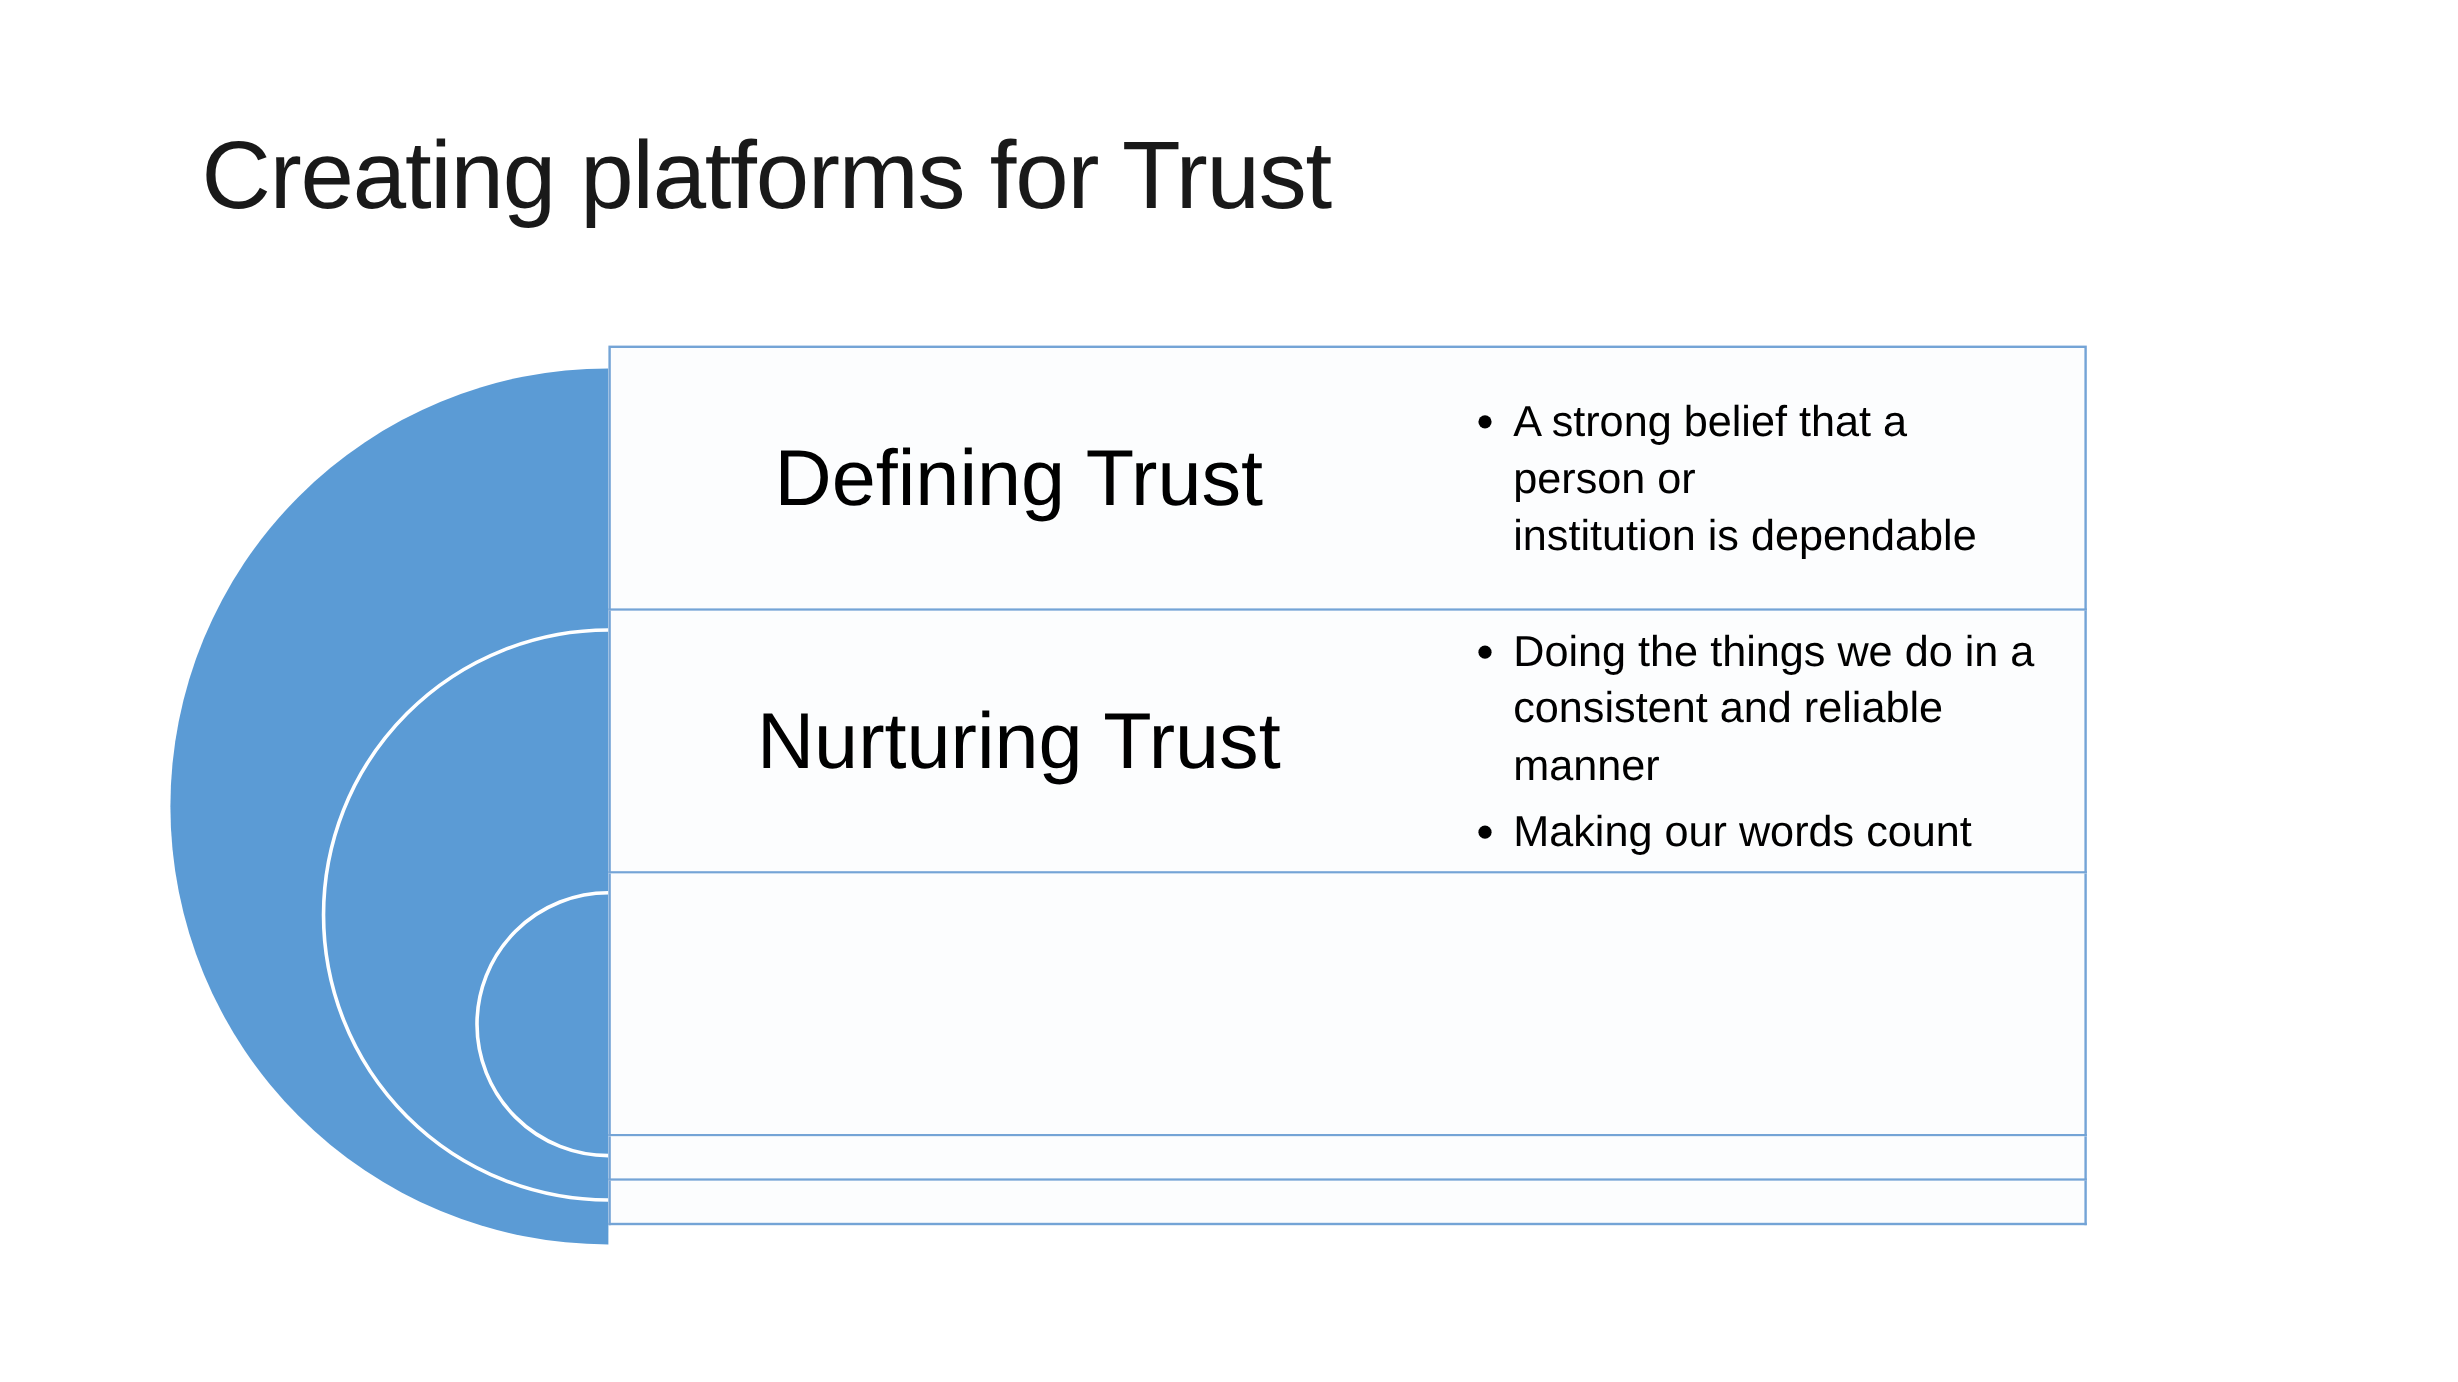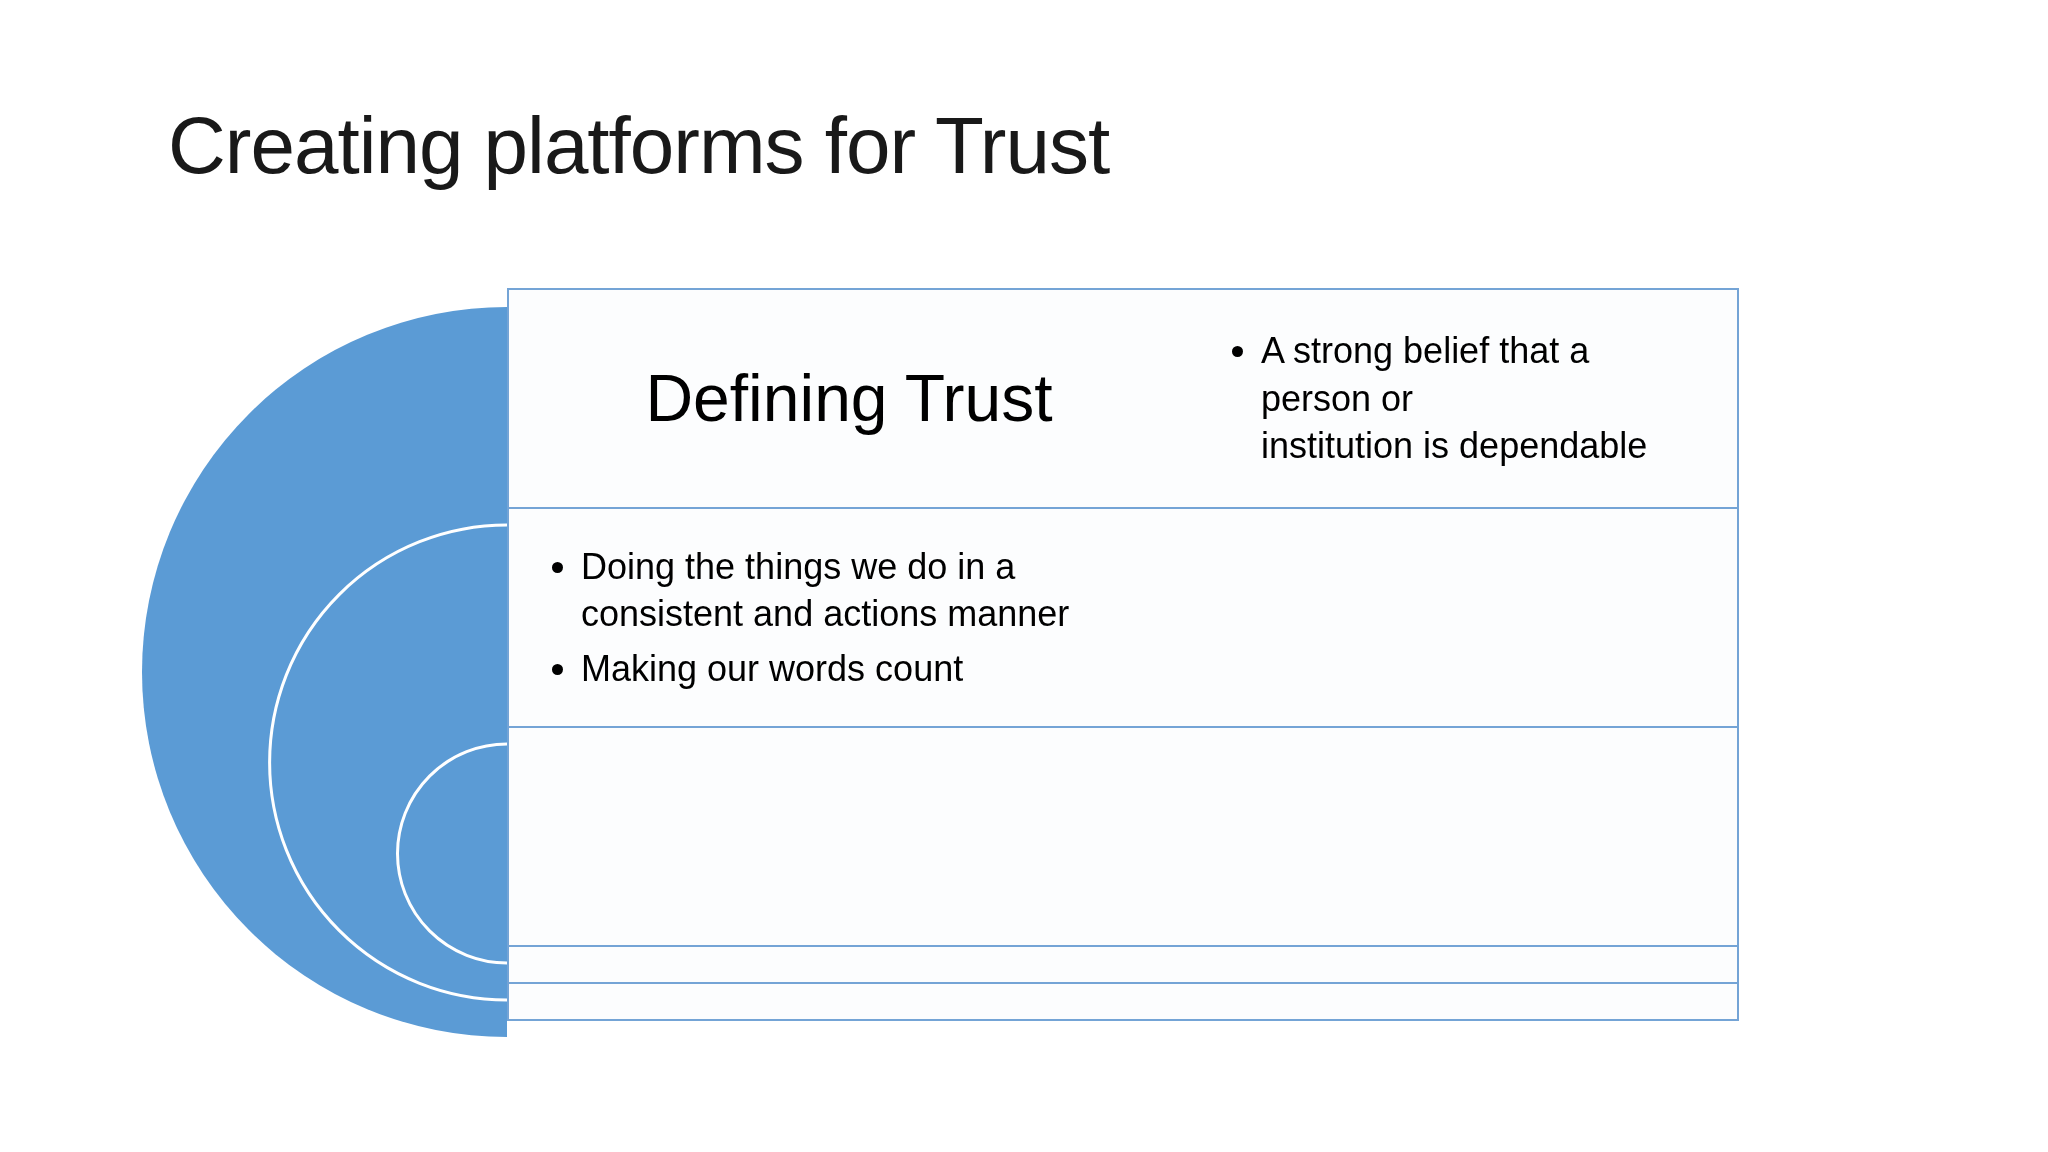--- a/index.html
+++ b/index.html
@@ -119,7 +119,7 @@
       <div class="bullets-col">
         <ul class="bullets">
           <li>Doing the things we do in a
-consistent and actions manner</li>
+consistent and reliable manner</li>
           <li>Making our words count</li>
         </ul>
       </div>

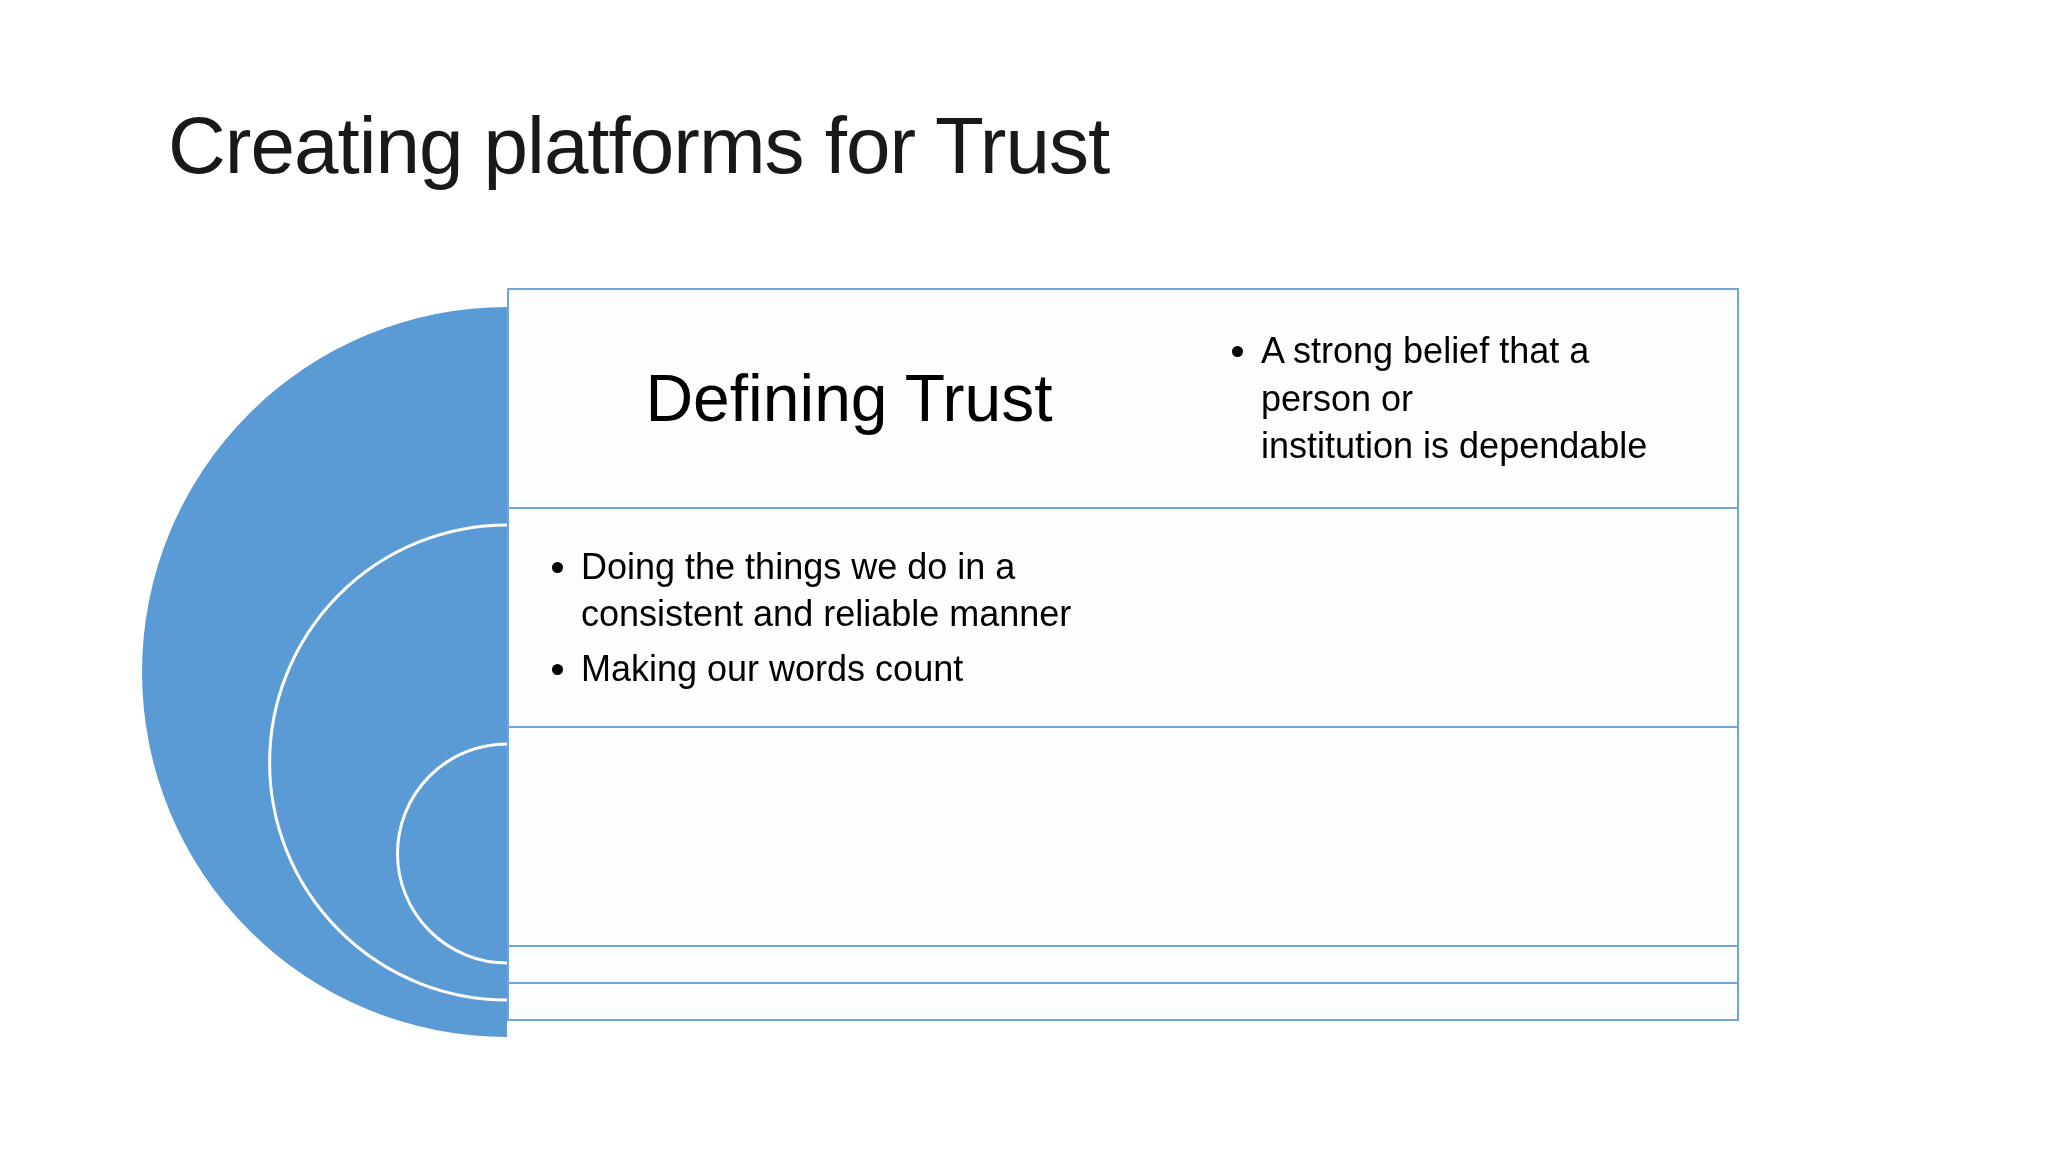--- a/index.html
+++ b/index.html
@@ -116,6 +116,7 @@
     </div>
 
     <div class="row content">
+      <div class="heading">Nurturing Trust</div>
       <div class="bullets-col">
         <ul class="bullets">
           <li>Doing the things we do in a

